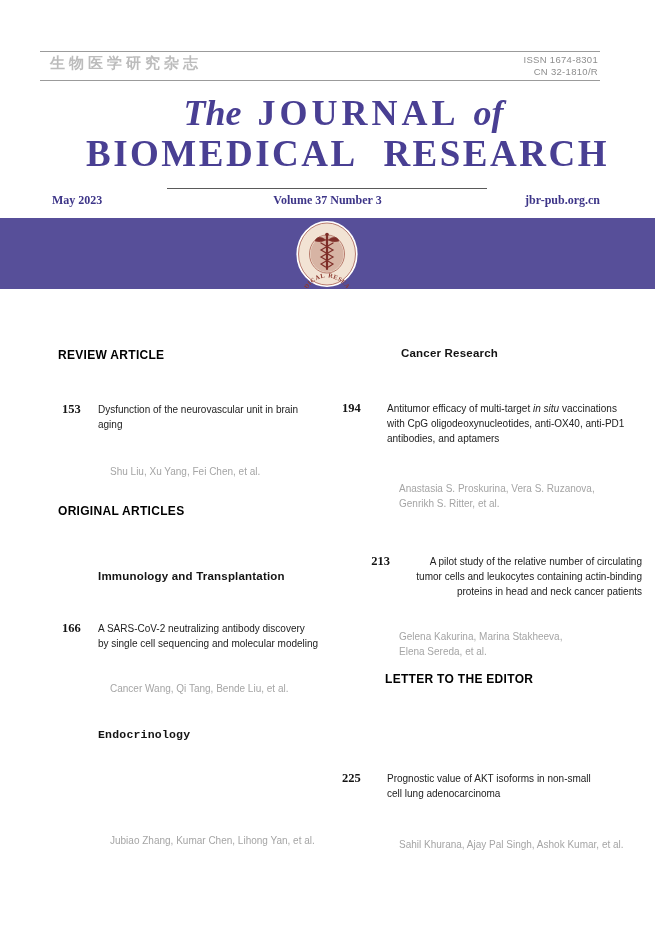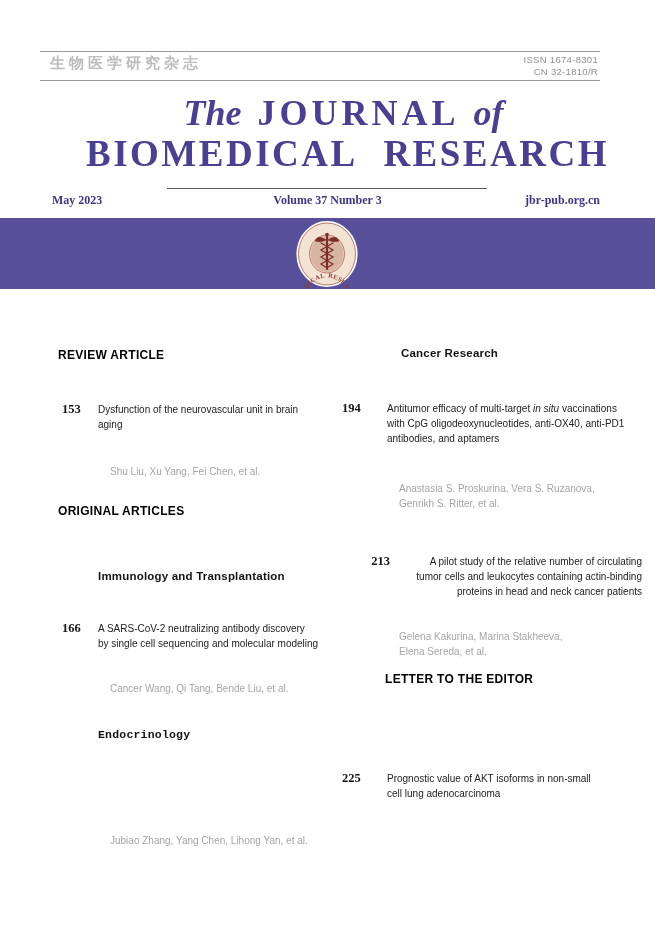--- a/index.html
+++ b/index.html
@@ -130,7 +130,7 @@
 
   <div class="sub-heading" style="left:98px; top:728px;font-family:Liberation Mono, monospace;">Endocrinology</div>
 
-  <div class="authors" style="left:98px; top:833px;">Jubiao Zhang, Yang Chen, Lihong Yan, et al.</div>
+  <div class="authors" style="left:98px; top:833px;">Jubiao Zhang, Kumar Chen, Lihong Yan, et al.</div>
 
   <div class="sub-heading" style="left:401px; top:347px;">Cancer Research</div>
 

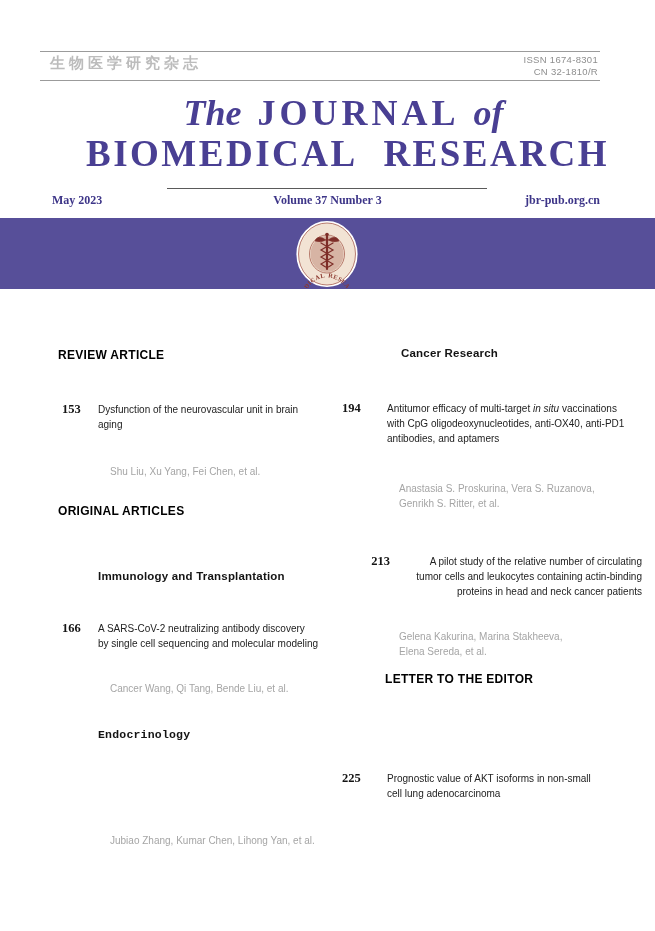--- a/index.html
+++ b/index.html
@@ -156,6 +156,7 @@
     <span class="pagenum">225</span><span class="atitle">Prognostic value of AKT isoforms in non-small
 cell lung adenocarcinoma</span>
   </div>
+  <div class="authors" style="left:387px; top:837px;">Sahil Khurana, Ajay Pal Singh, Ashok Kumar, et al.</div>
 
 </div>
 

